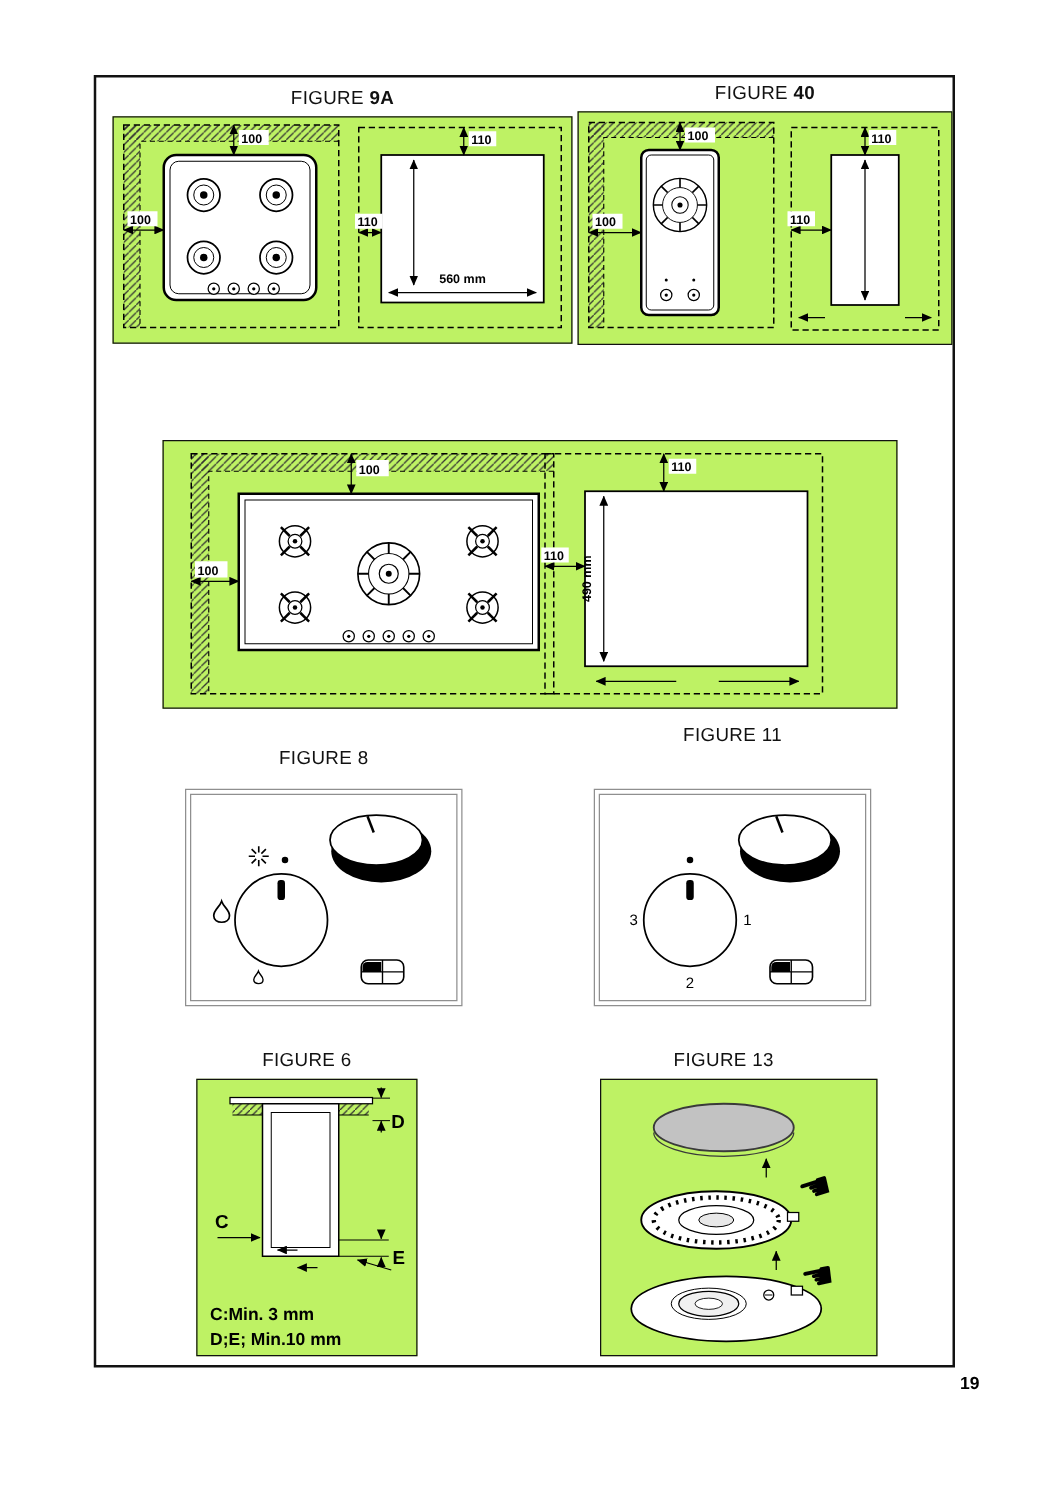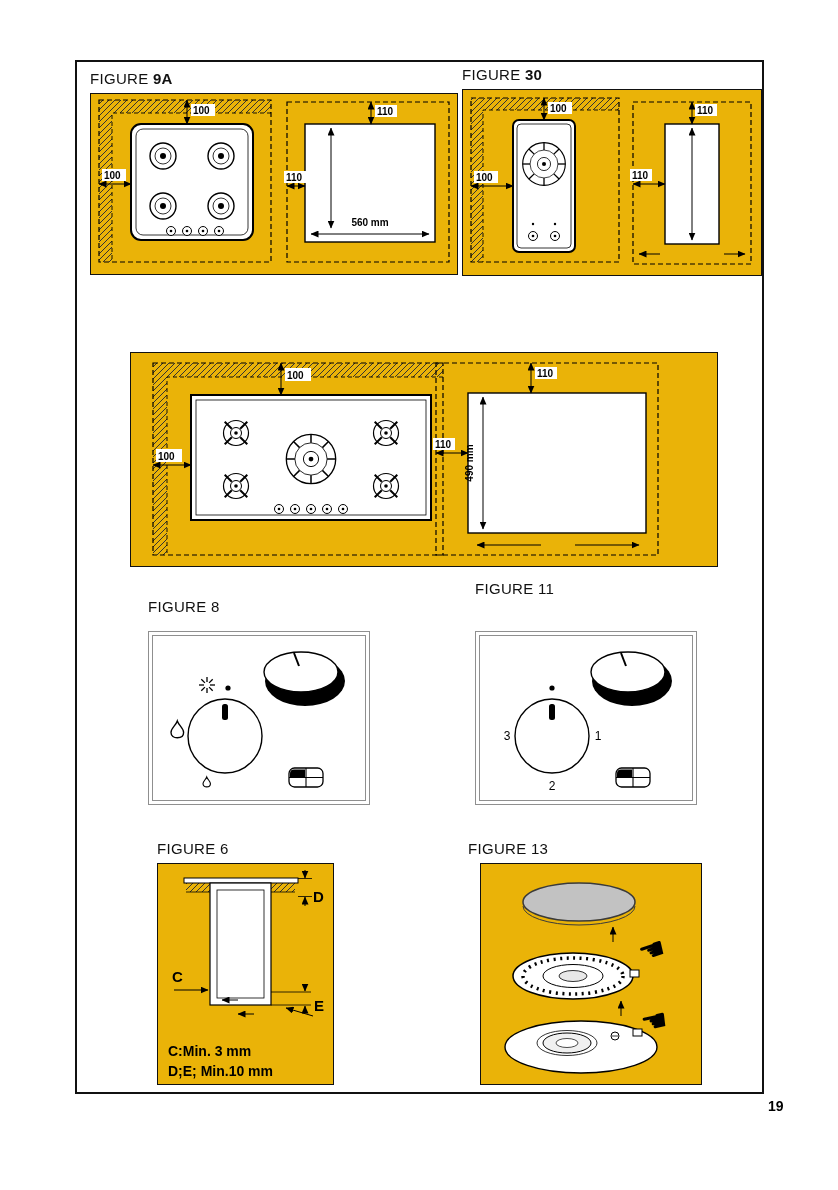--- a/index.html
+++ b/index.html
@@ -8,7 +8,7 @@
           font-family:"Liberation Sans", sans-serif; overflow:hidden; }
   .doc-border { position:absolute; left:75px; top:60px; width:689px; height:1034px;
                 border:2px solid #111; background:#fff; }
-  .fig-title { position:absolute; font-size:15px; color:#111; letter-spacing:.3px; }
+  .fig-title { position:absolute; text-align:center; font-size:15px; color:#111; letter-spacing:.3px; }
   .fig-title .num { font-weight:700; }
   .fig-box { position:absolute; border:1px solid #111; background:#eab308; }
   .panel2 { position:absolute; border:1px solid #8f8f8f; background:#fff; padding:3px; }

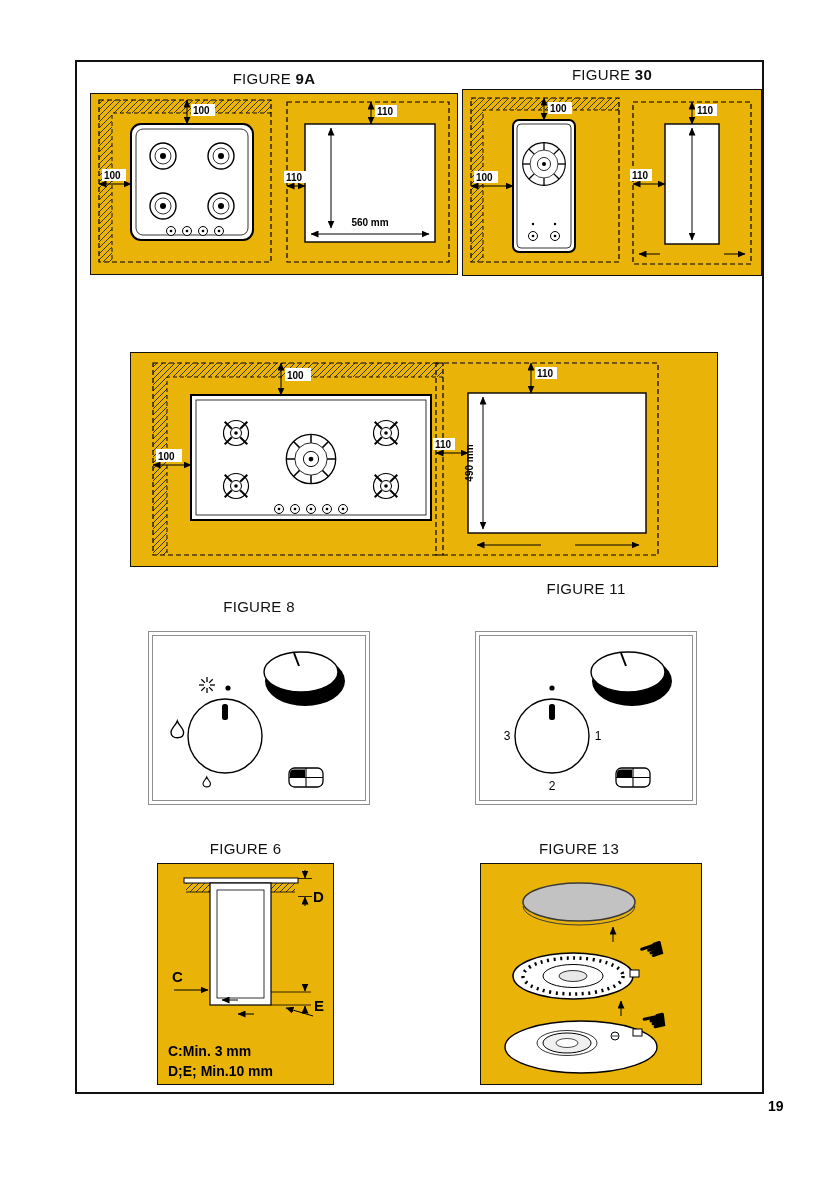--- a/index.html
+++ b/index.html
@@ -125,7 +125,7 @@
     </svg>
   </div>
 
-  <div class="fig-title" style="left:462px;top:66px;width:300px"><span>FIGURE </span><span class="num">30</span></div>
+  <div class="fig-title" style="left:462px;top:66px;width:300px"><span>FIGURE </span><span class="num">40</span></div>
   <div class="fig-box" style="left:462px;top:89px;width:300px;height:187px">
     <svg viewBox="0 0 298 185" width="298" height="185">
       <g>

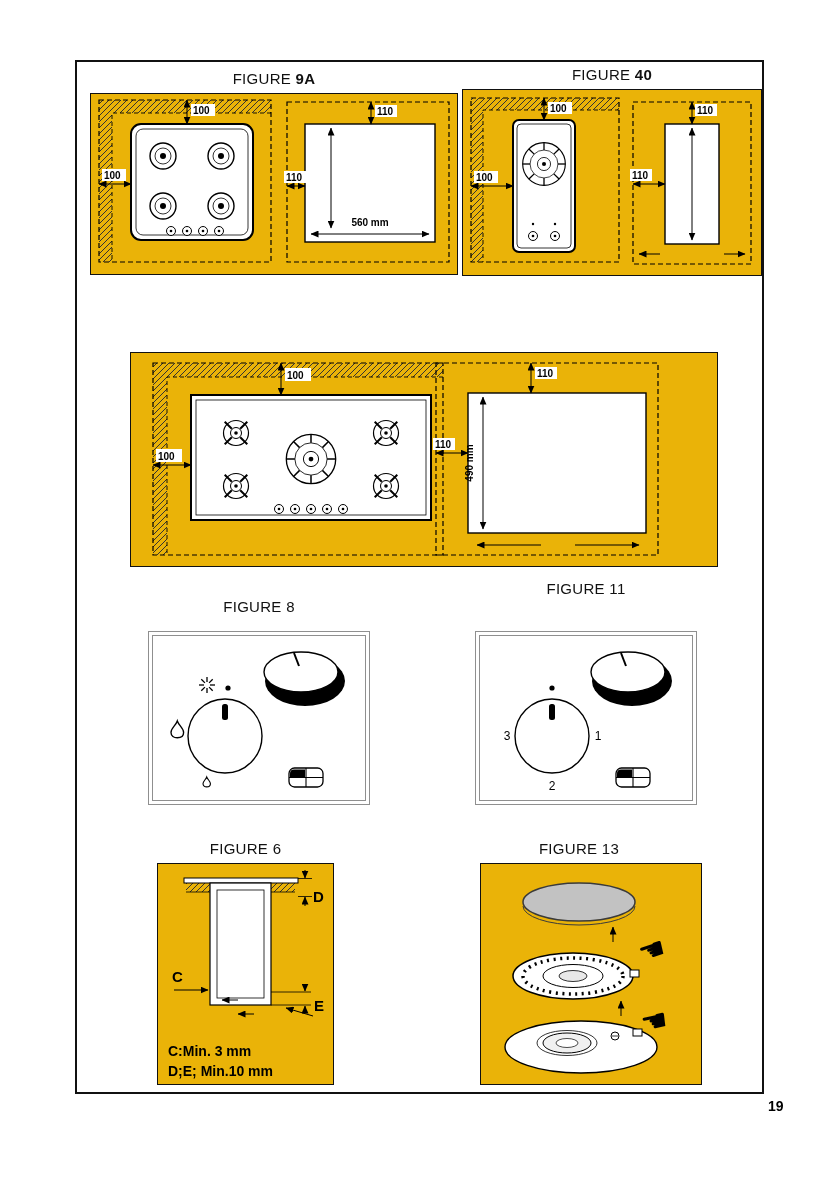--- a/index.html
+++ b/index.html
@@ -10,7 +10,7 @@
                 border:2px solid #111; background:#fff; }
   .fig-title { position:absolute; text-align:center; font-size:15px; color:#111; letter-spacing:.3px; }
   .fig-title .num { font-weight:700; }
-  .fig-box { position:absolute; border:1px solid #111; background:#eab308; }
+  .fig-box { position:absolute; border:1px solid #111; background:#bef264; }
   .panel2 { position:absolute; border:1px solid #8f8f8f; background:#fff; padding:3px; }
   .panel2-inner { border:1px solid #8f8f8f; height:100%; }
   svg { display:block; }

